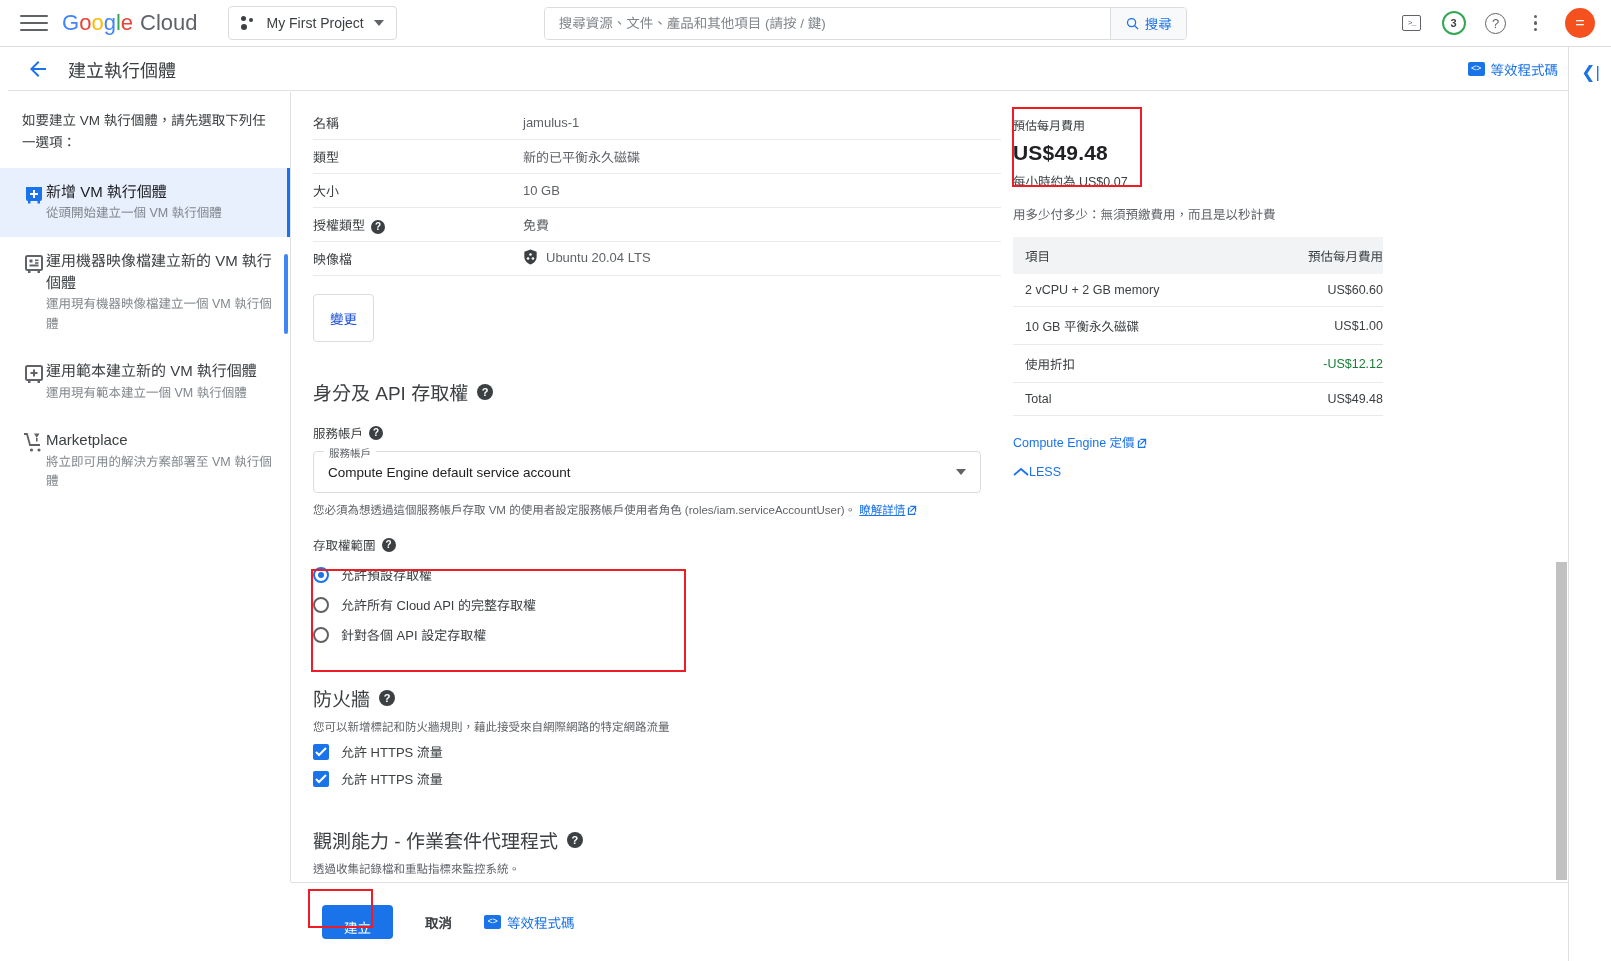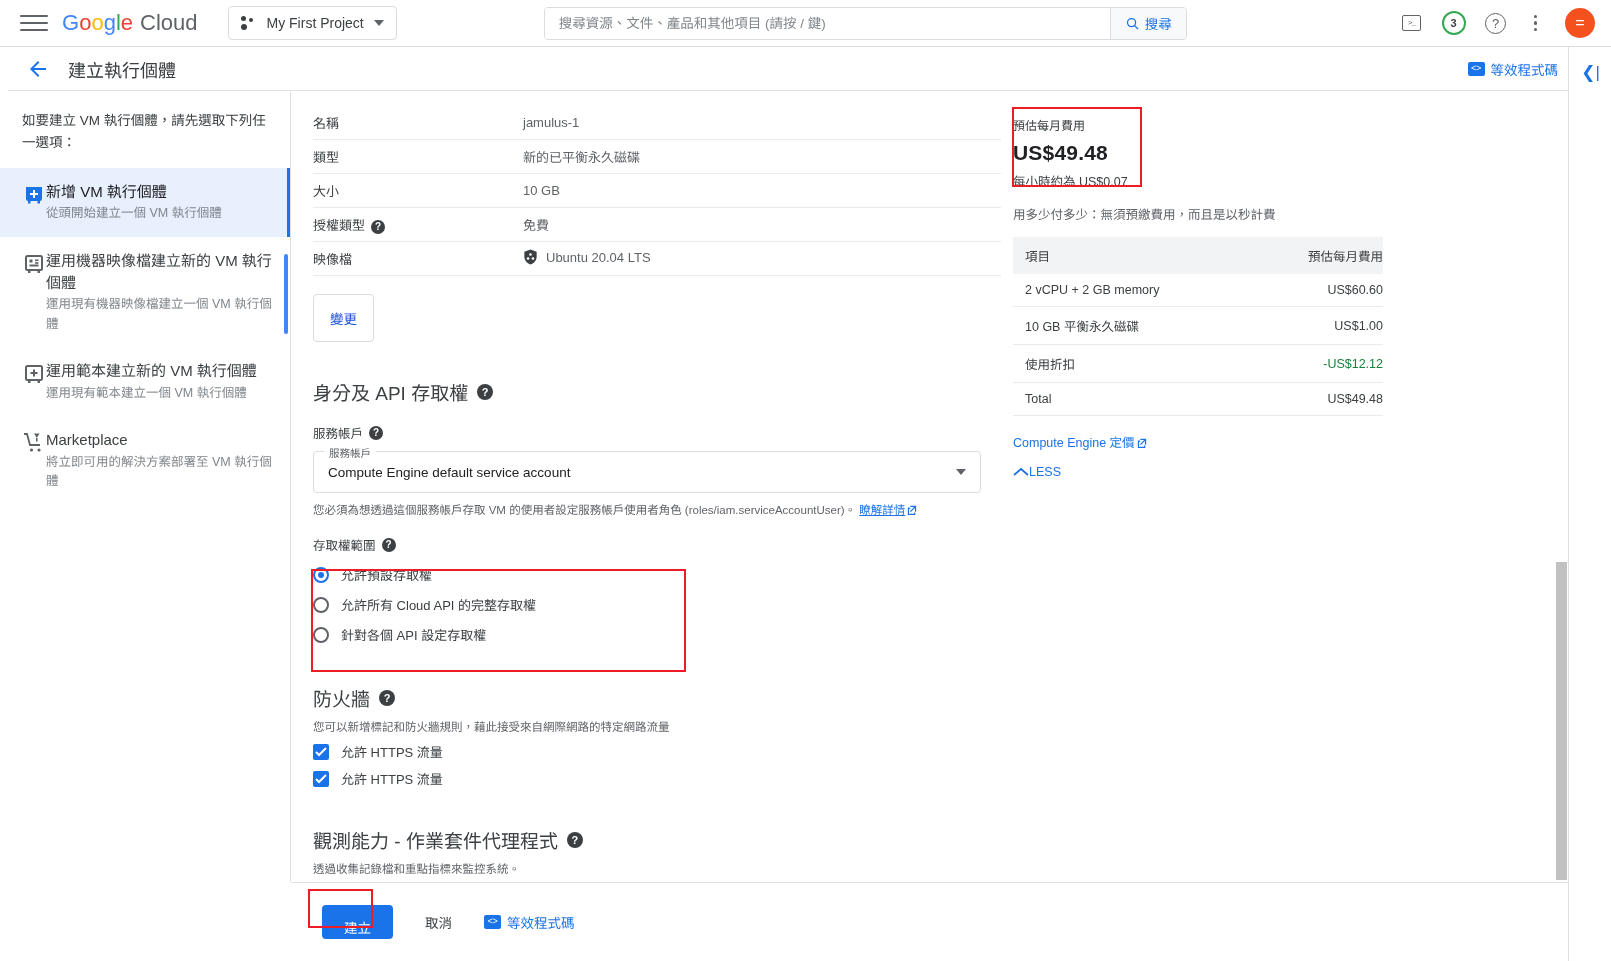--- a/index.html
+++ b/index.html
@@ -237,7 +237,7 @@
   #redbox-create { position: absolute; left: 308px; top: 889px; width: 65px; height: 39px; border: 2px solid #ee1c25; }
   .cancel-btn {
     margin-left: 26px; background: transparent; border: 0; color: #3c4043; font-size: 13.5px;
-    cursor: pointer; font-family: inherit;
+    cursor: pointer; font-family: inherit; font-weight: bold;
   }
   .equiv-code-foot {
     margin-left: 26px; display: flex; align-items: center; gap: 6px; color: #1a73e8;

